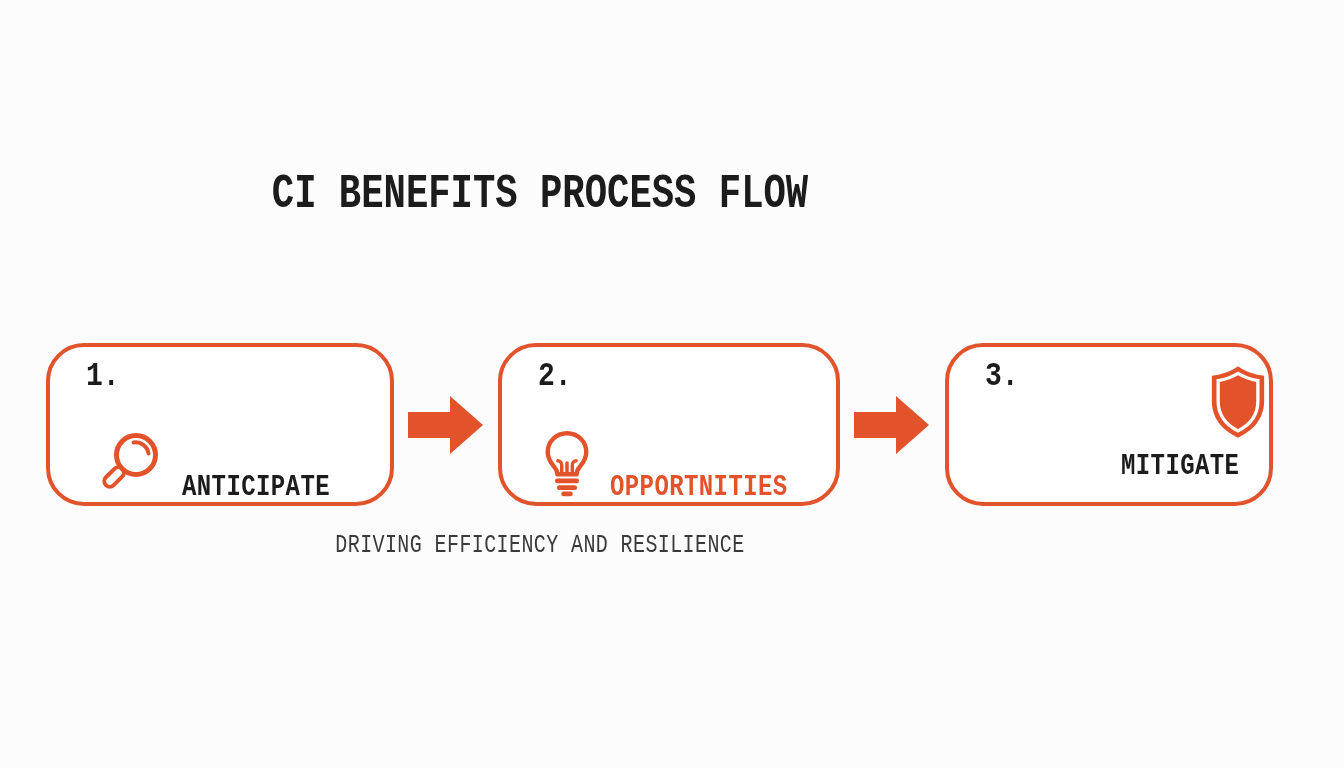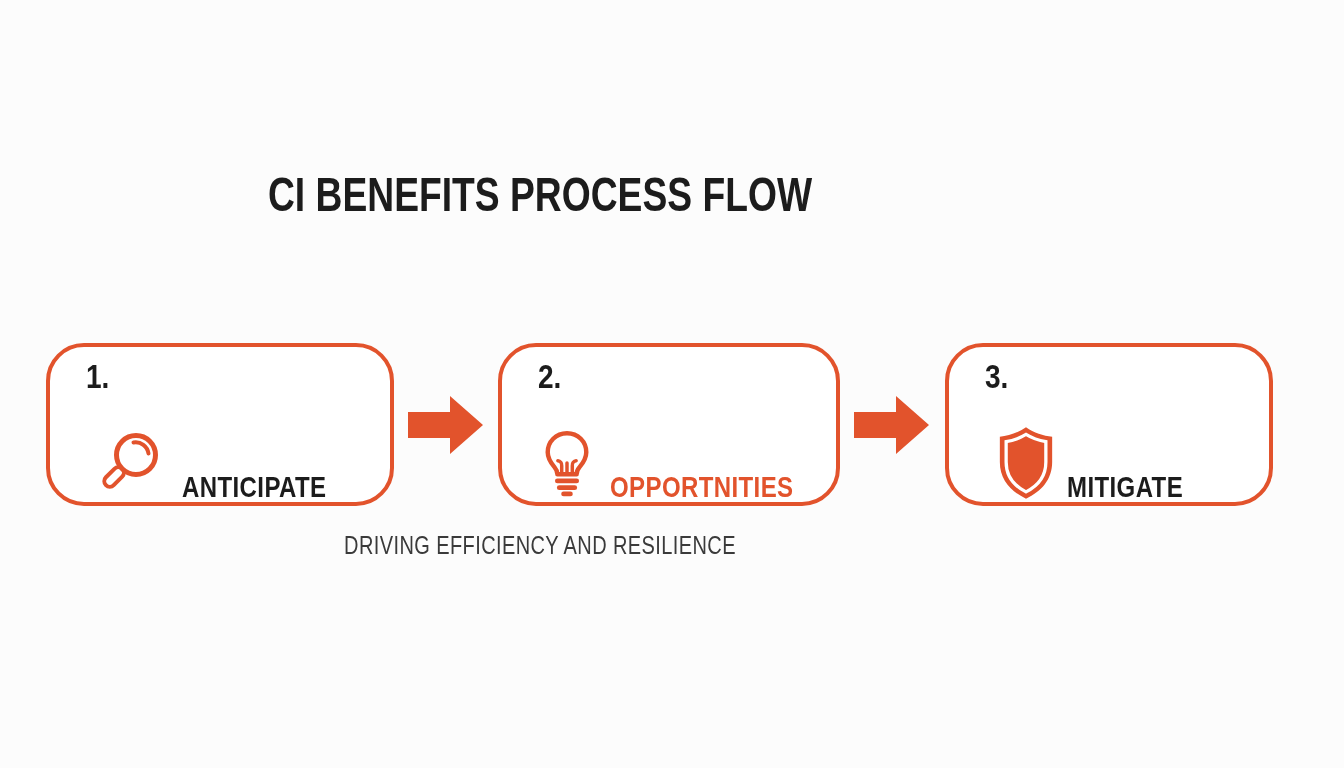--- a/index.html
+++ b/index.html
@@ -21,6 +21,7 @@
     width: 1080px;
     height: 768px;
     background: var(--bg);
+    font-family: Liberation Mono, monospace;
   }
   .title {
     position: absolute;

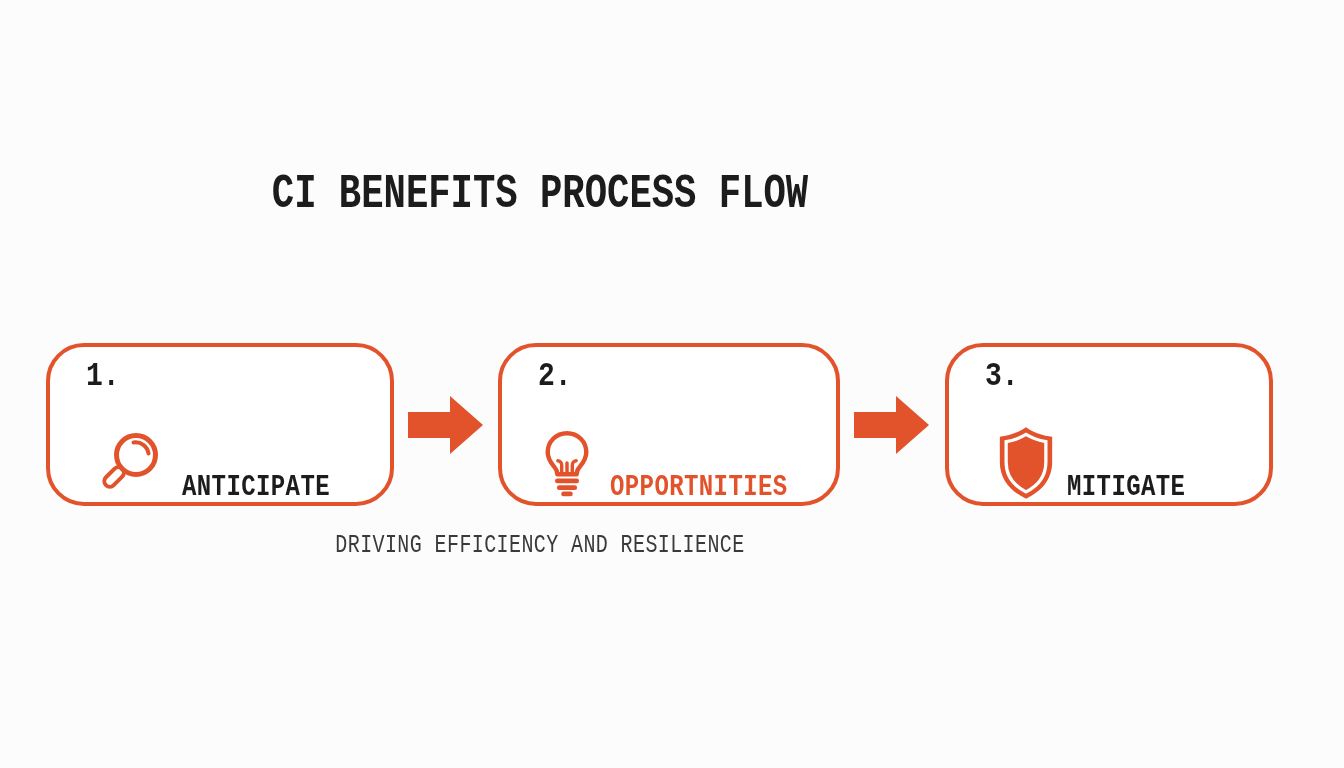--- a/index.html
+++ b/index.html
@@ -68,7 +68,7 @@
   }
   .pos-1 .step-body { padding-left: 44px; }
   .pos-2 .step-body { padding-left: 38px; gap: 16px; border-radius: 19px; }
-  .pos-3 .step-body { padding-left: 46px; gap: 10px; }
+  .pos-3 .step-body { padding-left: 46px; gap: 10px; flex-direction: column; }
   .step-icon {
     flex: 0 0 auto;
     margin-top: 16px;

